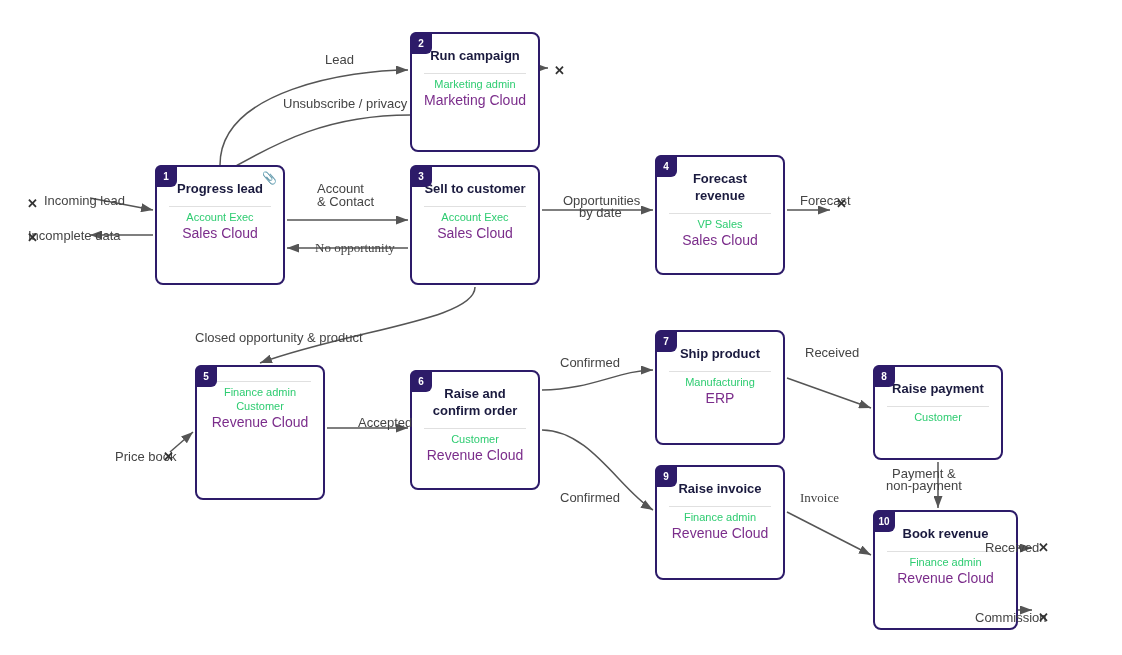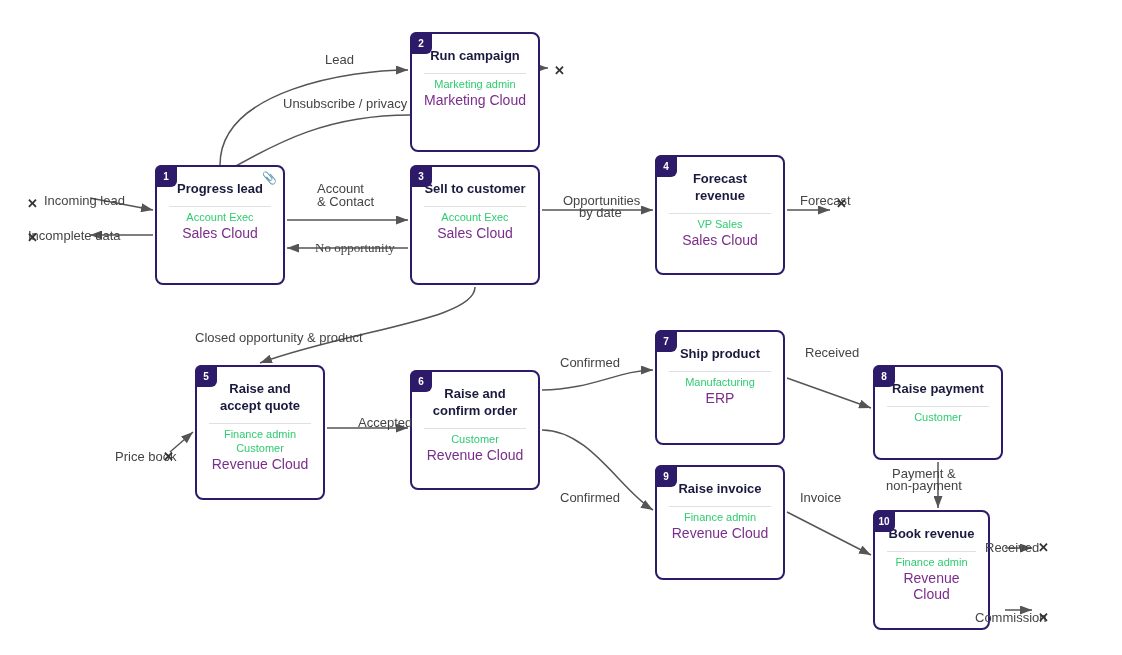--- a/index.html
+++ b/index.html
@@ -186,7 +186,6 @@
     </div>
     <div class="node" style="left: 195px; top: 365px; width: 130px; min-height: 135px;">
       <div class="node-badge">5</div>
-      <div class="node-title">Raise and accept quote</div>
       <hr class="node-divider">
       <span class="tag-green">Finance admin</span>
       <span class="tag-green">Customer</span>

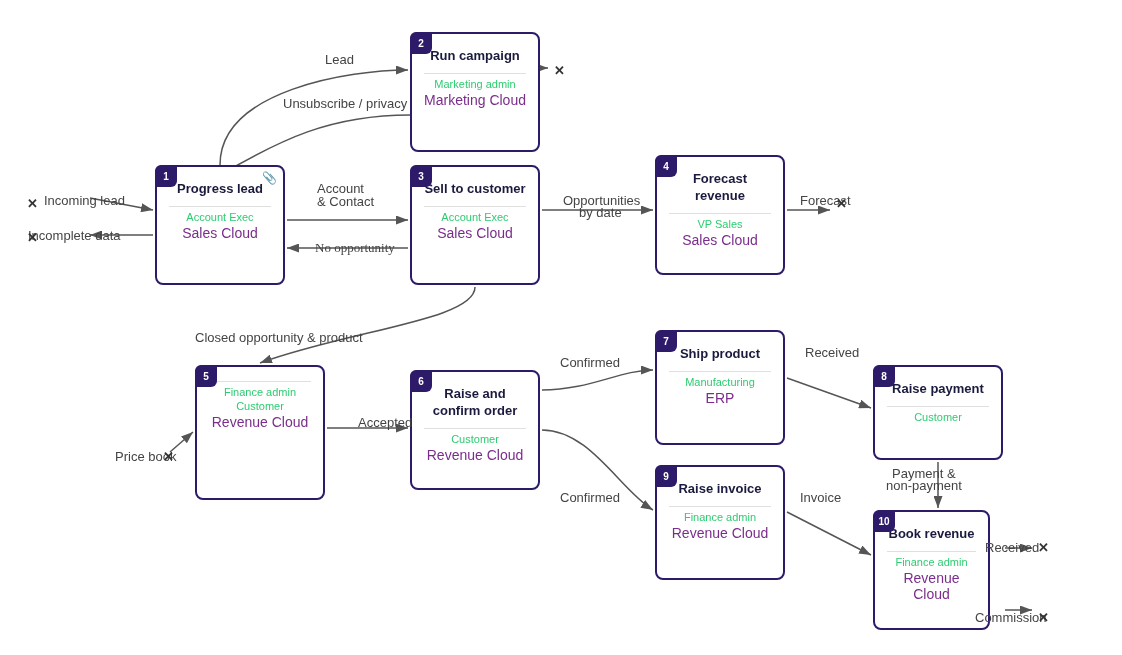--- a/index.html
+++ b/index.html
@@ -241,7 +241,7 @@
     <span class="label" style="left: 560px; top: 355px;">Confirmed</span>
     <span class="label" style="left: 805px; top: 345px;">Received</span>
     <span class="label" style="left: 560px; top: 490px;">Confirmed</span>
-    <span class="label" style="left: 800px; top: 490px;">Invoice</span>
+    <span class="label" style="left: 800px; top: 490px; font-family: Liberation Serif, serif;">Invoice</span>
     <span class="label" style="left: 892px; top: 466px;">Payment &amp;</span>
     <span class="label" style="left: 886px; top: 478px;">non-payment</span>
     <span class="label" style="left: 985px; top: 540px;">Received</span>

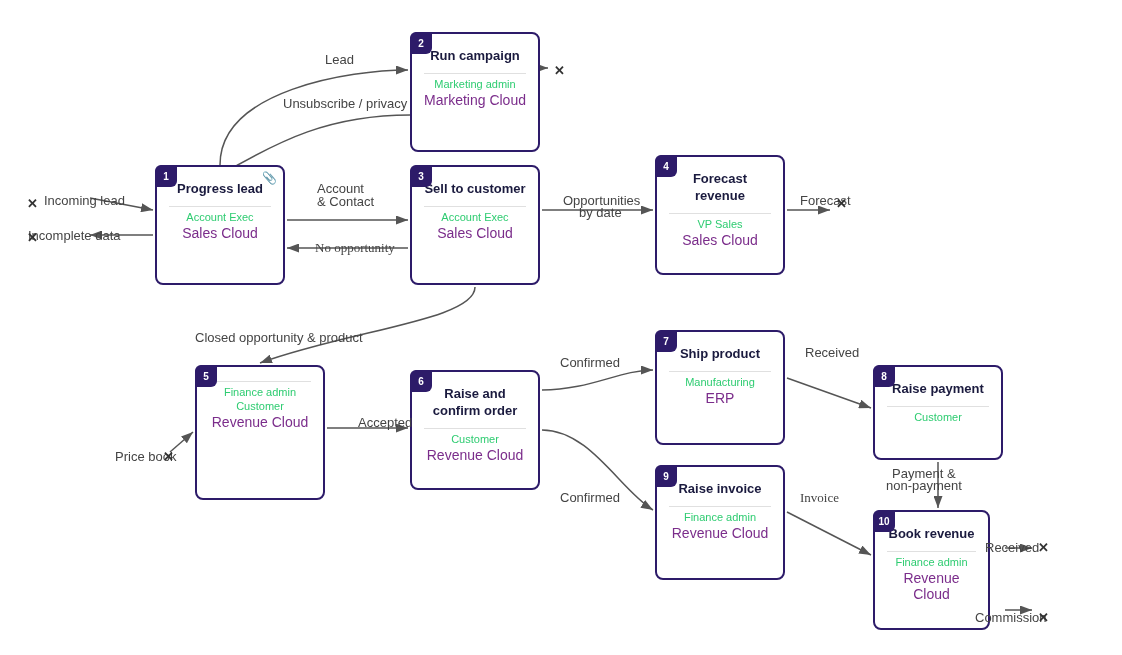--- a/index.html
+++ b/index.html
@@ -218,7 +218,7 @@
       <span class="tag-green">Finance admin</span>
       <span class="tag-purple">Revenue Cloud</span>
     </div>
-    <div class="node" style="left: 873px; top: 510px; width: 117px; min-height: 120px;">
+    <div class="node" style="left: 873px; top: 510px; width: 145px; min-height: 120px;">
       <div class="node-badge">10</div>
       <div class="node-title">Book revenue</div>
       <hr class="node-divider">

